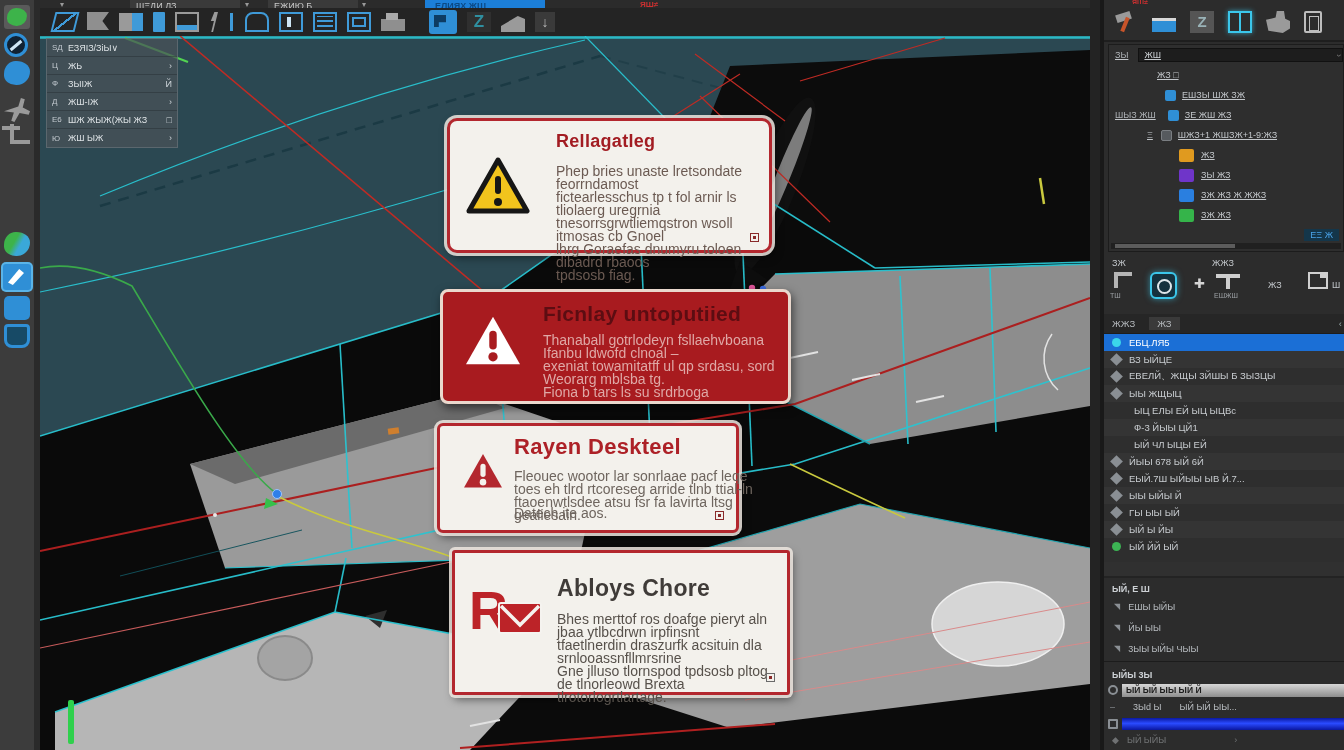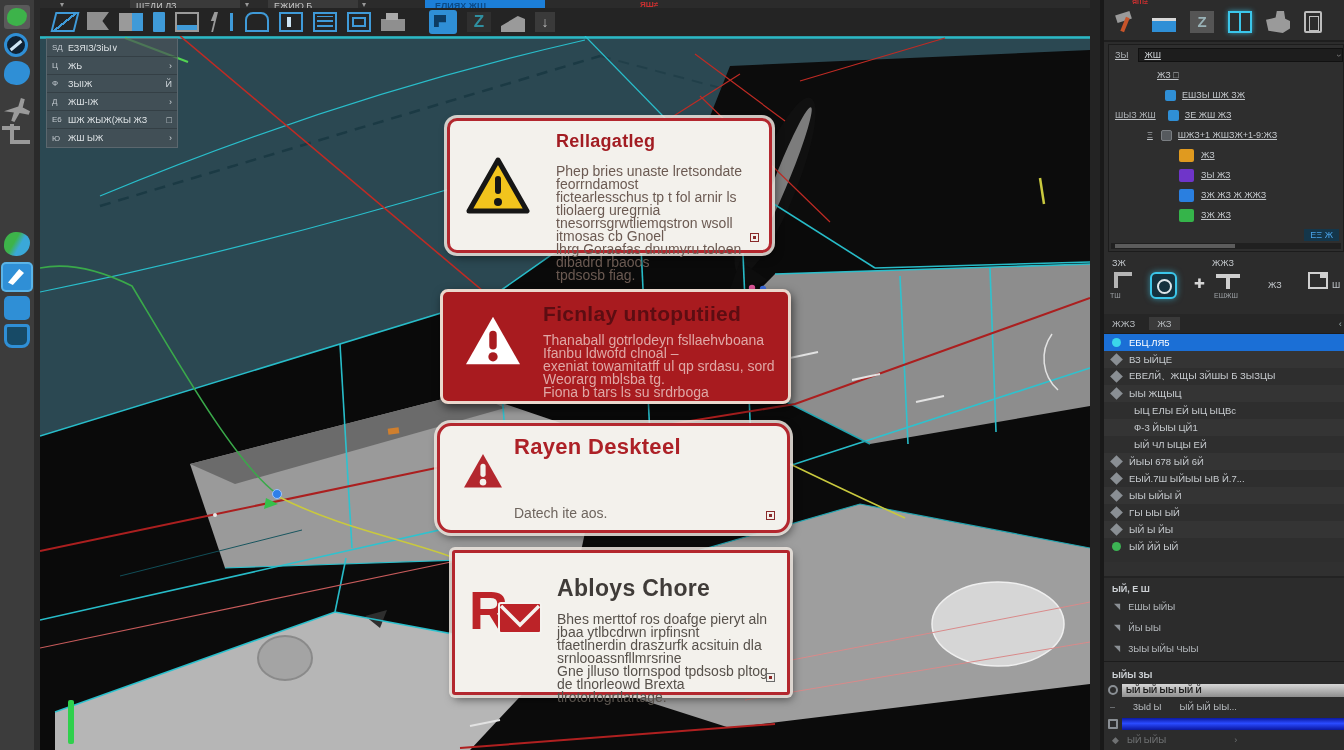--- a/index.html
+++ b/index.html
@@ -346,7 +346,7 @@
     </div>
   </div>
 
-  <div class="dlg dlg-light" style="left:437px;top:423px;width:353px;height:110px;border-radius:14px;">
+  <div class="dlg dlg-light" style="left:437px;top:423px;width:302px;height:110px;border-radius:6px;">
     <svg width="42" height="38" viewBox="0 0 64 58" style="position:absolute;left:22px;top:26px">
       <path d="M32 3 L61 54 L3 54 Z" fill="#b3272e"></path>
       <rect x="28" y="18" width="8" height="20" rx="4" fill="#f3f1ec"></rect>

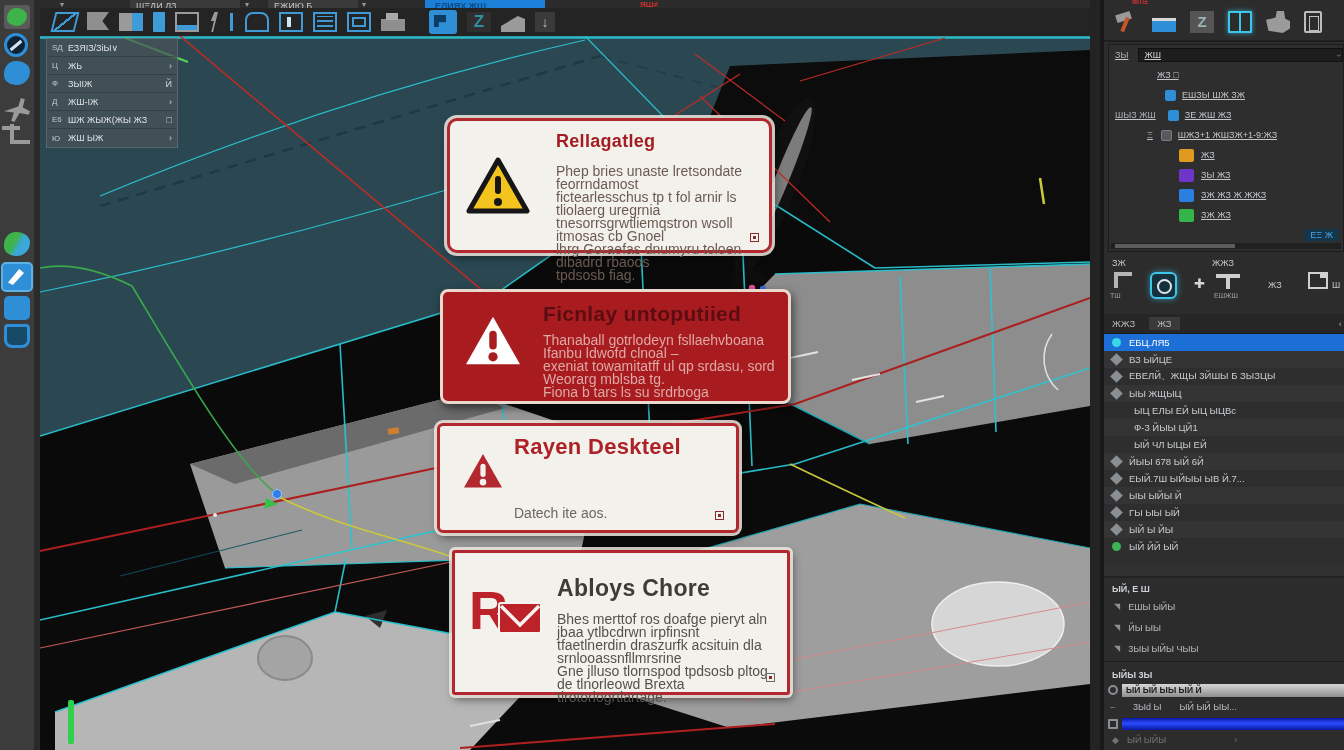--- a/index.html
+++ b/index.html
@@ -353,6 +353,10 @@
         <circle cx="32" cy="46" r="5" fill="#f3f1ec"></circle>
     </svg>
     <div class="dlg-title" style="position:absolute;left:74px;top:8px;font-size:22px;color:#ad2127">Rayen Deskteel</div>
+    <div class="dlg-body" style="position:absolute;left:74px;top:44px;width:262px;color:#6e655e">
+      <div>Fleouec wootor lar sonrlaae pacf leqe toes eh tlrd rtcoreseg arride tlnb ttial-ln</div>
+      <div>ftaoenwtlsdee atsu fsr fa lavirta ltsg gealiesain.</div>
+    </div>
     <div class="dlg-body" style="position:absolute;left:74px;bottom:10px;color:#6e655e">Datech ite aos.</div>
     <span class="dlg-glyph" style="right:12px;bottom:10px;color:#8a2a2a"></span>
   </div>

